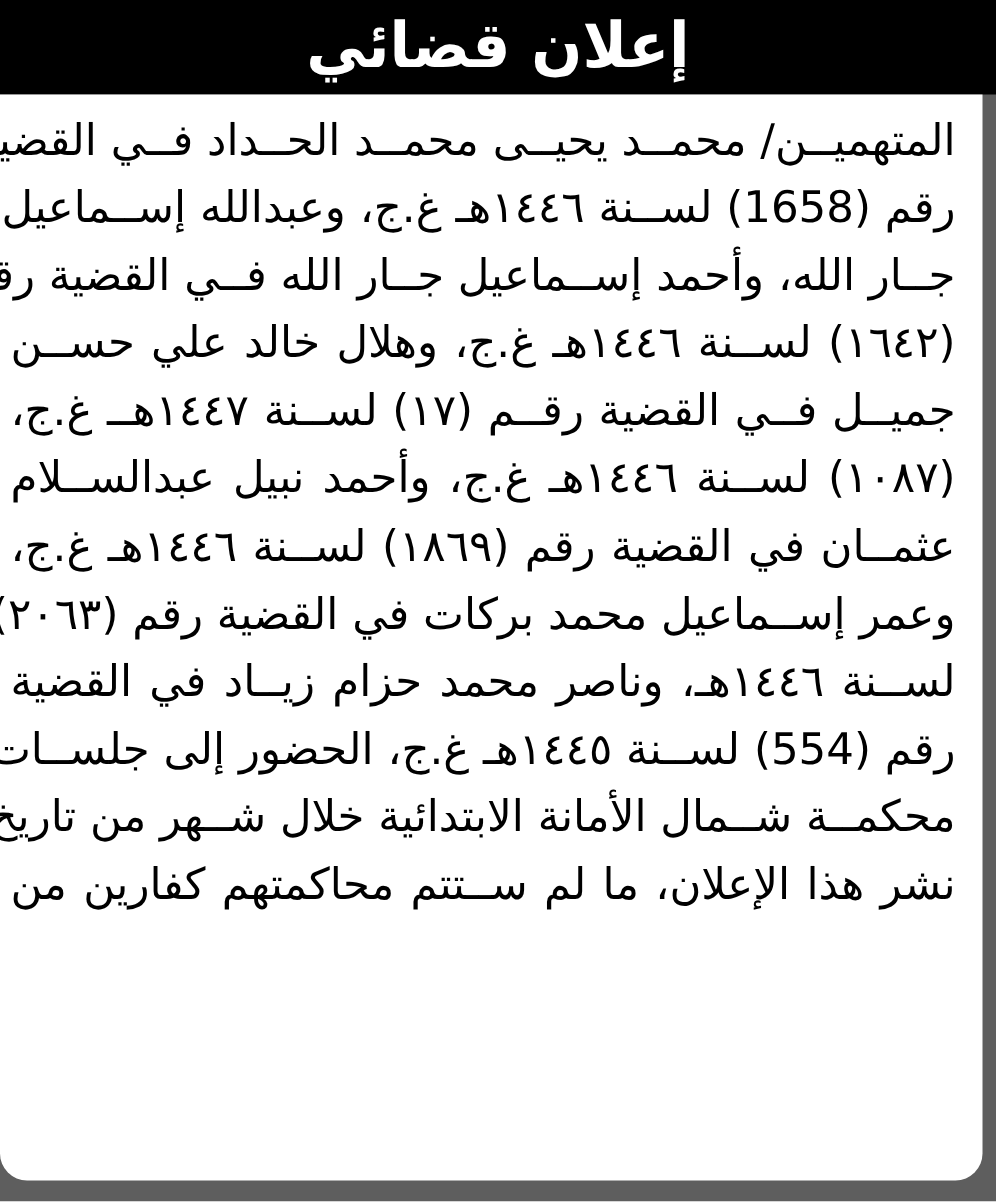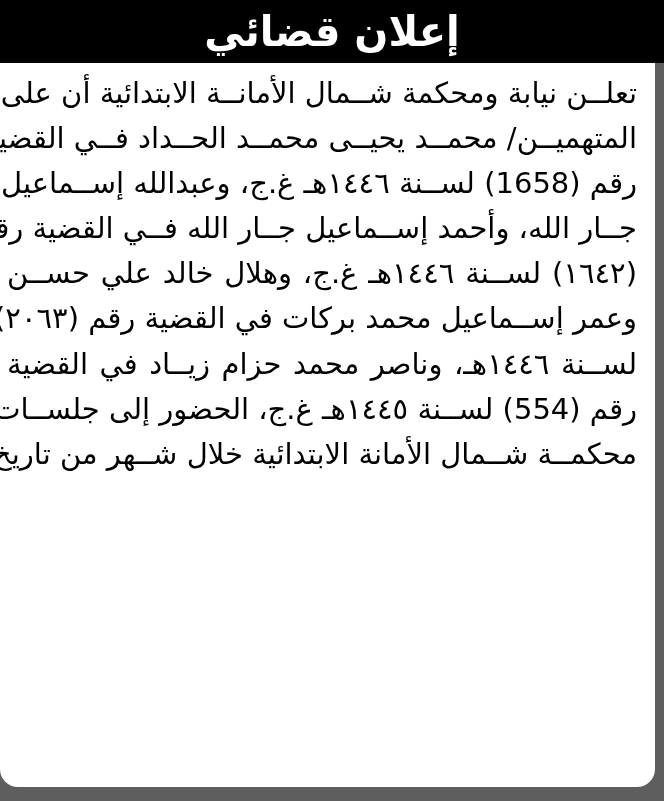--- a/index.html
+++ b/index.html
@@ -84,7 +84,6 @@
   </div>
   <div class="panel">
     <div class="body-text">
-      <span class="line">تعلــن نيابة ومحكمة شــمال الأمانــة الابتدائية أن على</span>
       <span class="line">المتهميــن/ محمــد يحيــى محمــد الحــداد فــي القضية</span>
       <span class="line">رقم (1658) لســنة ١٤٤٦هـ غ.ج، وعبدالله إســماعيل</span>
       <span class="line">جــار الله، وأحمد إســماعيل جــار الله فــي القضية رقم</span>

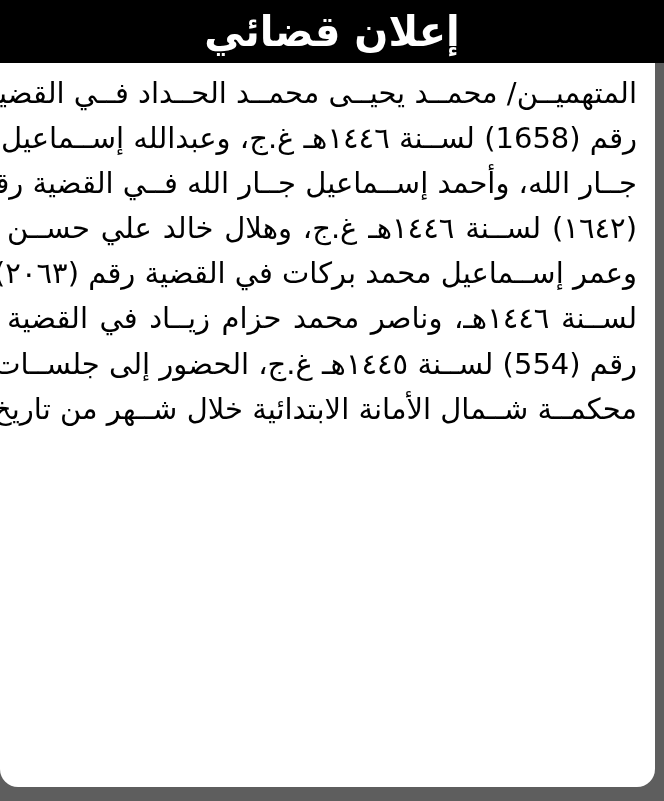--- a/index.html
+++ b/index.html
@@ -88,6 +88,7 @@
       <span class="line">رقم (1658) لســنة ١٤٤٦هـ غ.ج، وعبدالله إســماعيل</span>
       <span class="line">جــار الله، وأحمد إســماعيل جــار الله فــي القضية رقم</span>
       <span class="line">(١٦٤٢) لســنة ١٤٤٦هـ غ.ج، وهلال خالد علي حســن</span>
+      <span class="line">جميــل فــي القضية رقــم (١٧) لســنة ١٤٤٧هــ غ.ج،</span>
       <span class="line">وعمر إســماعيل محمد بركات في القضية رقم (٢٠٦٣)</span>
       <span class="line">لســنة ١٤٤٦هـ، وناصر محمد حزام زيــاد في القضية</span>
       <span class="line">رقم (554) لســنة ١٤٤٥هـ غ.ج، الحضور إلى جلســات</span>

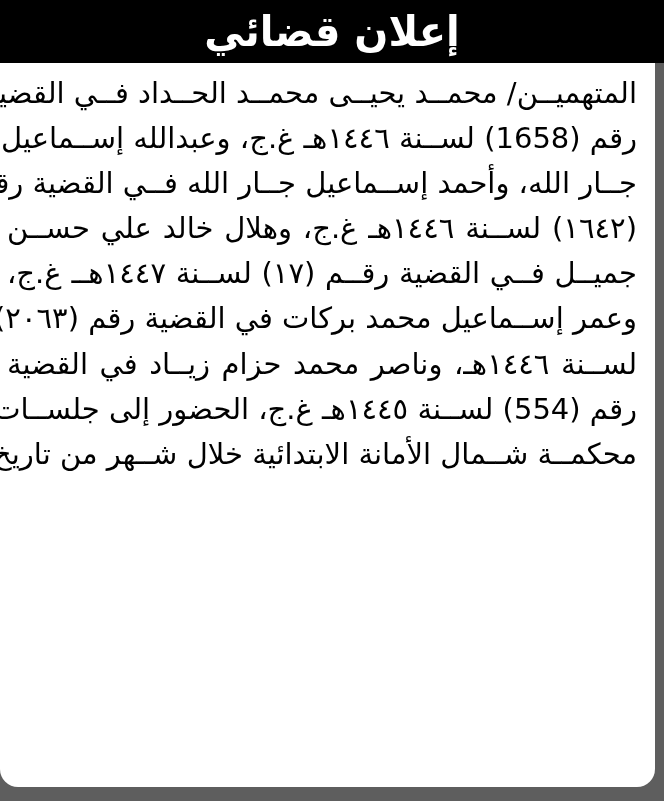--- a/index.html
+++ b/index.html
@@ -89,6 +89,7 @@
       <span class="line">جــار الله، وأحمد إســماعيل جــار الله فــي القضية رقم</span>
       <span class="line">(١٦٤٢) لســنة ١٤٤٦هـ غ.ج، وهلال خالد علي حســن</span>
       <span class="line">جميــل فــي القضية رقــم (١٧) لســنة ١٤٤٧هــ غ.ج،</span>
+      <span class="line">(١٠٨٧) لســنة ١٤٤٦هـ غ.ج، وأحمد نبيل عبدالســلام</span>
       <span class="line">وعمر إســماعيل محمد بركات في القضية رقم (٢٠٦٣)</span>
       <span class="line">لســنة ١٤٤٦هـ، وناصر محمد حزام زيــاد في القضية</span>
       <span class="line">رقم (554) لســنة ١٤٤٥هـ غ.ج، الحضور إلى جلســات</span>

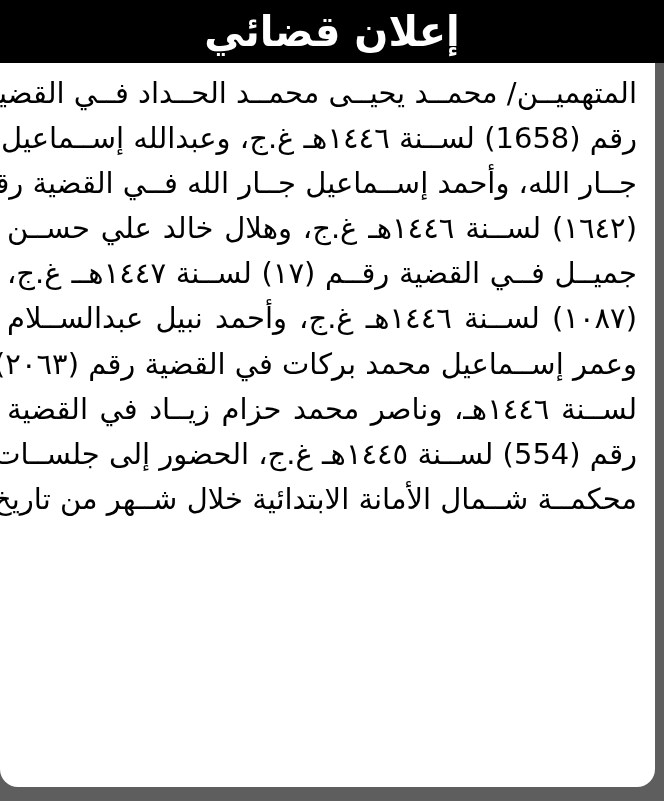--- a/index.html
+++ b/index.html
@@ -90,6 +90,7 @@
       <span class="line">(١٦٤٢) لســنة ١٤٤٦هـ غ.ج، وهلال خالد علي حســن</span>
       <span class="line">جميــل فــي القضية رقــم (١٧) لســنة ١٤٤٧هــ غ.ج،</span>
       <span class="line">(١٠٨٧) لســنة ١٤٤٦هـ غ.ج، وأحمد نبيل عبدالســلام</span>
+      <span class="line">عثمــان في القضية رقم (١٨٦٩) لســنة ١٤٤٦هـ غ.ج،</span>
       <span class="line">وعمر إســماعيل محمد بركات في القضية رقم (٢٠٦٣)</span>
       <span class="line">لســنة ١٤٤٦هـ، وناصر محمد حزام زيــاد في القضية</span>
       <span class="line">رقم (554) لســنة ١٤٤٥هـ غ.ج، الحضور إلى جلســات</span>

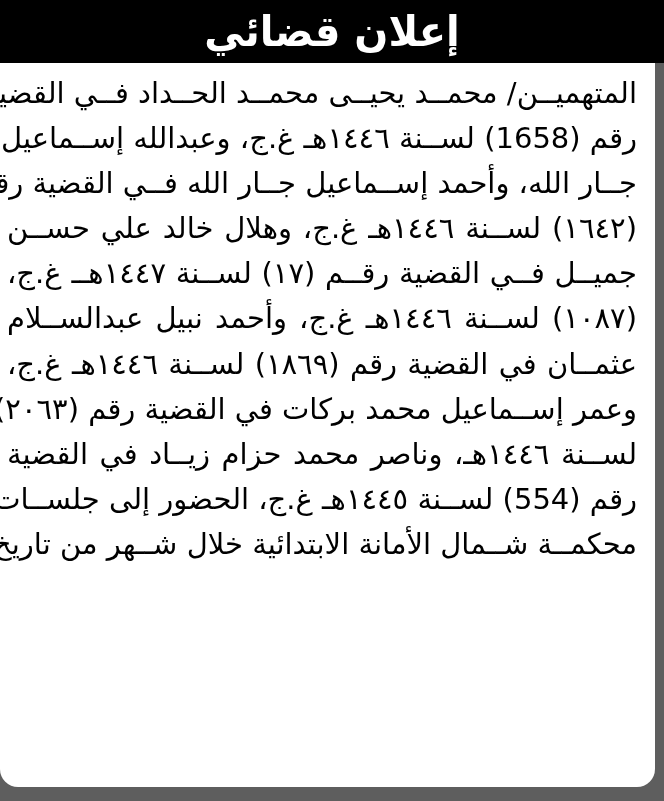--- a/index.html
+++ b/index.html
@@ -95,6 +95,7 @@
       <span class="line">لســنة ١٤٤٦هـ، وناصر محمد حزام زيــاد في القضية</span>
       <span class="line">رقم (554) لســنة ١٤٤٥هـ غ.ج، الحضور إلى جلســات</span>
       <span class="line">محكمــة شــمال الأمانة الابتدائية خلال شــهر من تاريخ</span>
+      <span class="line">نشر هذا الإعلان، ما لم ســتتم محاكمتهم كفارين من</span>
     </div>
   </div>
 </div>

